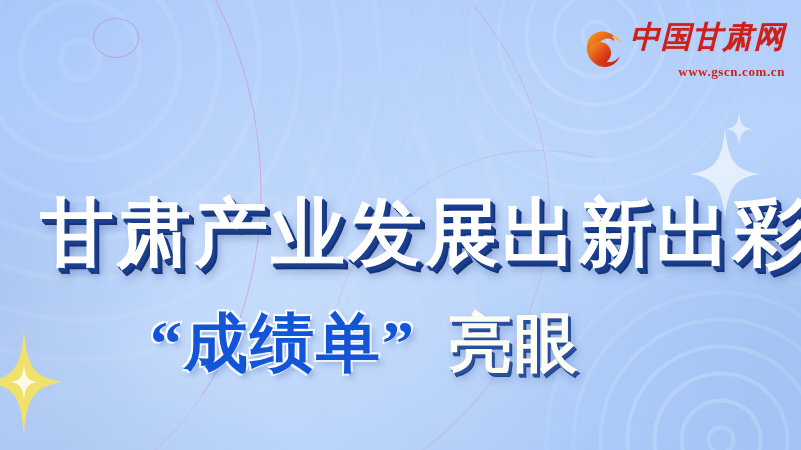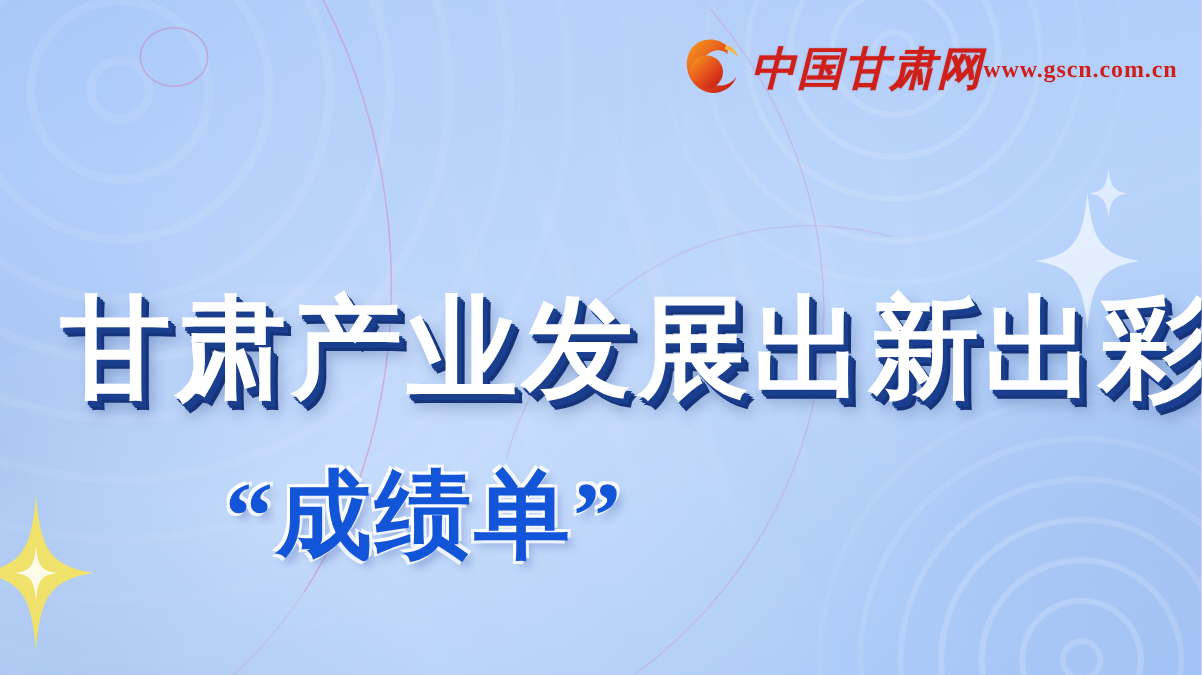--- a/index.html
+++ b/index.html
@@ -162,7 +162,7 @@
   }
   .brand-group { display:flex; align-items:center; gap:7px; }
 
-  .gscn-text-wrap { display:flex; flex-direction:row; align-items:center; }
+  .gscn-text-wrap { display:flex; flex-direction:column; align-items:flex-end; }
   .gscn-name {
     font-family:"Liberation Serif", serif;
     font-weight:bold; font-style:italic;

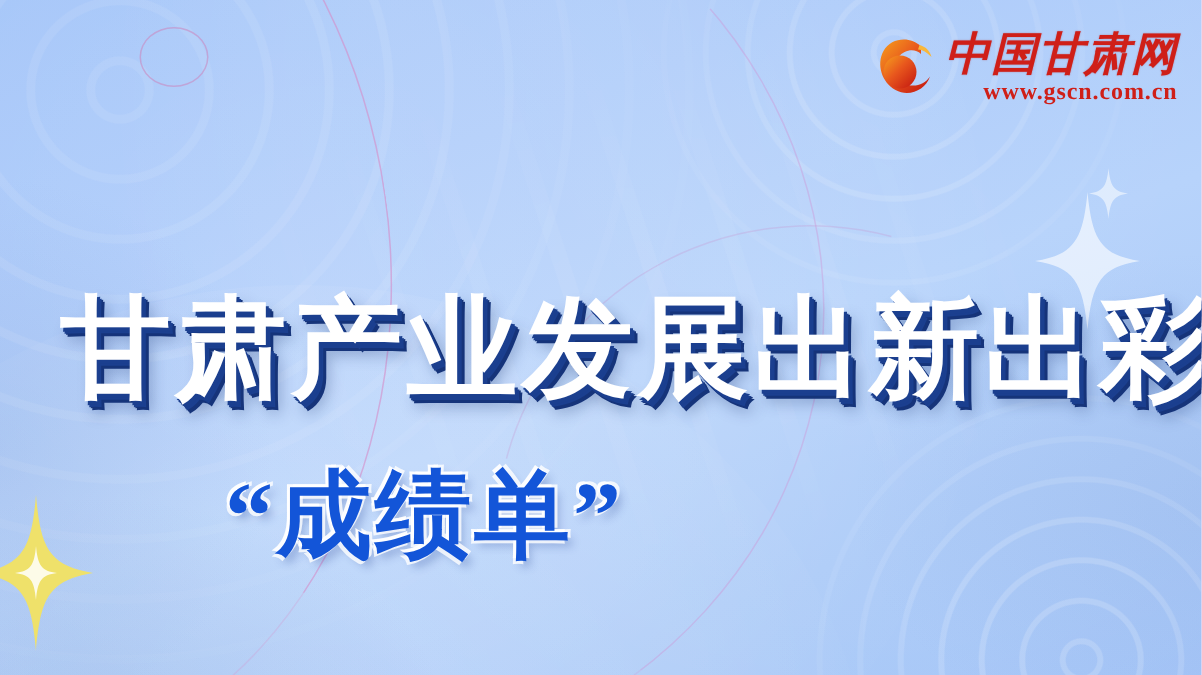--- a/index.html
+++ b/index.html
@@ -173,9 +173,9 @@
   }
   .gscn-url {
     font-family:"Liberation Serif", serif;
-    font-size:16px; font-weight:bold;
+    font-size:13px; font-weight:bold;
     color:#cf1f18; letter-spacing:0.6px;
-    margin-top:1px;
+    margin-top:12px;
   }
 
   .xbj-wrap { display:flex; flex-direction:column; align-items:center; gap:1px; }

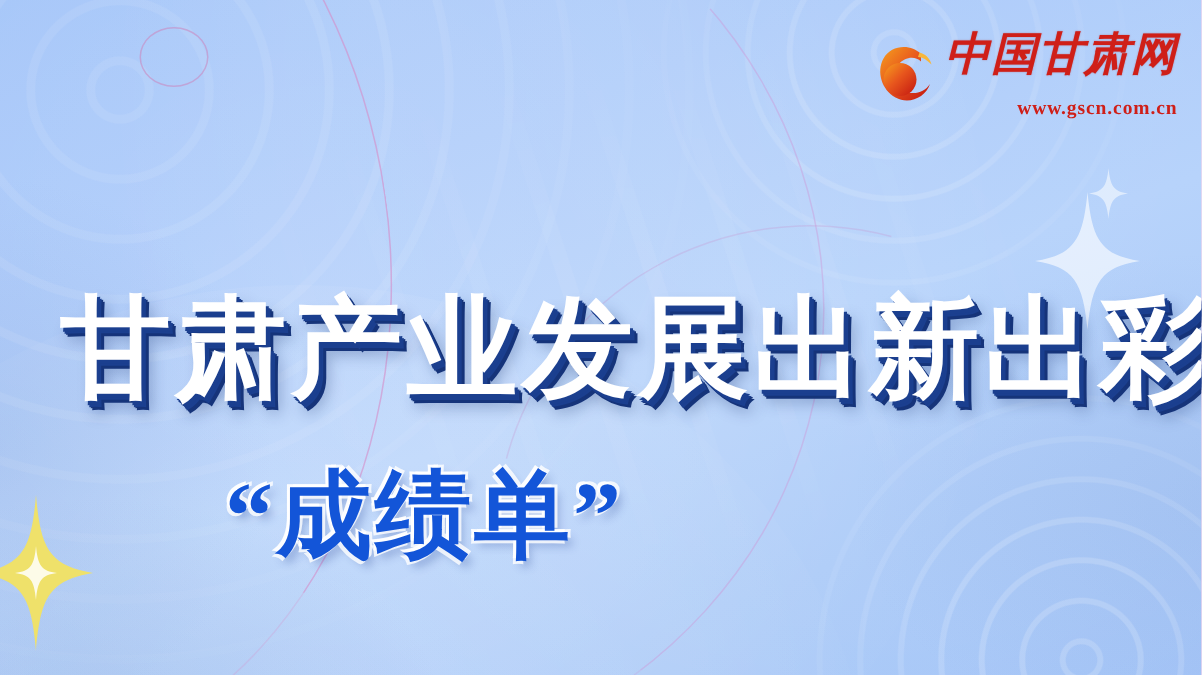--- a/index.html
+++ b/index.html
@@ -332,6 +332,7 @@
 
   <div class="subtitle">
     <span class="sub-blue">“成绩单”</span>
+    <span class="sub-white">亮眼</span>
   </div>
 
 </div>

